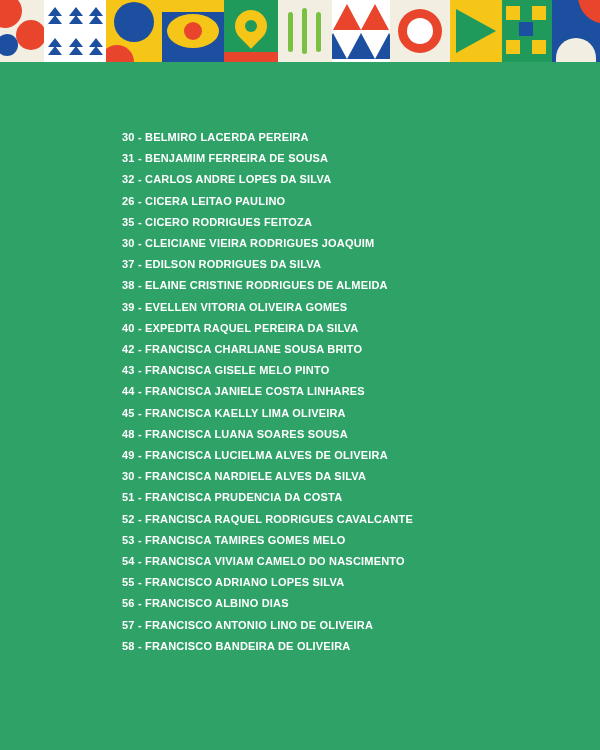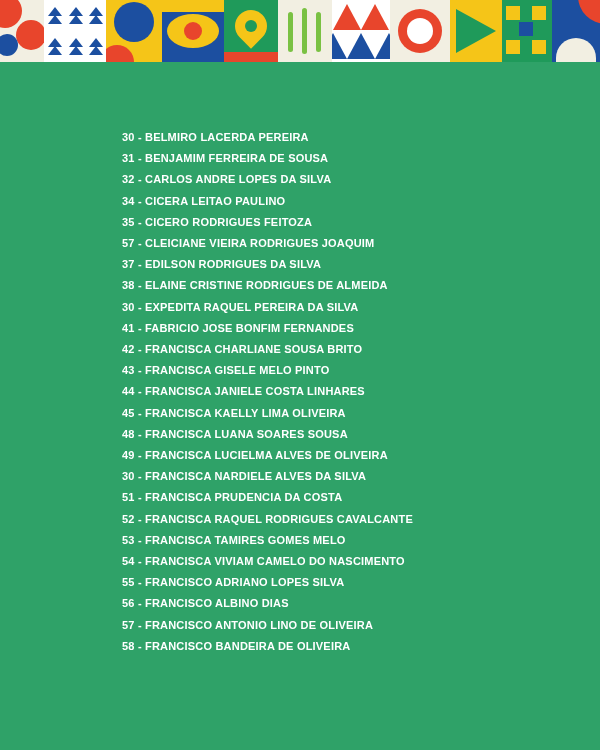--- a/index.html
+++ b/index.html
@@ -282,7 +282,7 @@
     <div class="list-item">30 - BELMIRO LACERDA PEREIRA</div>
     <div class="list-item">31 - BENJAMIM FERREIRA DE SOUSA</div>
     <div class="list-item">32 - CARLOS ANDRE LOPES DA SILVA</div>
-    <div class="list-item">34 - CICERA LEITAO PAULINO</div>
+    <div class="list-item">26 - CICERA LEITAO PAULINO</div>
     <div class="list-item">35 - CICERO RODRIGUES FEITOZA</div>
     <div class="list-item">57 - CLEICIANE VIEIRA RODRIGUES JOAQUIM</div>
     <div class="list-item">37 - EDILSON RODRIGUES DA SILVA</div>

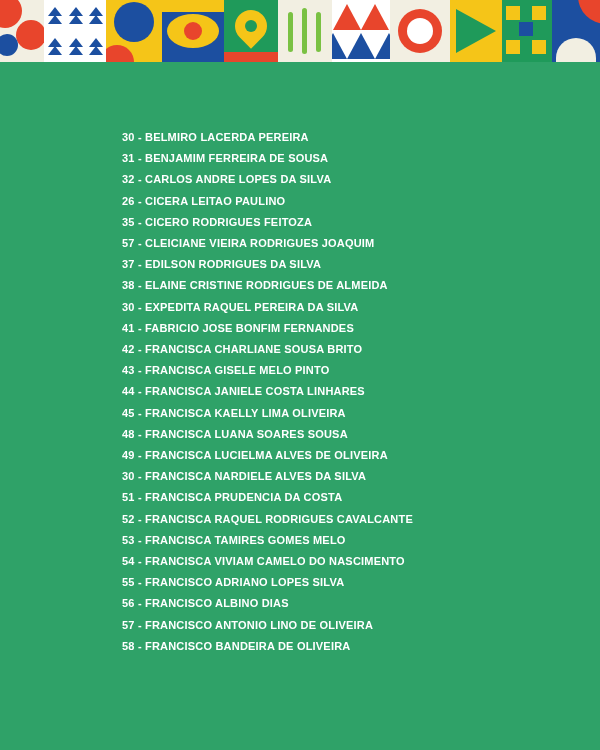--- a/index.html
+++ b/index.html
@@ -284,7 +284,7 @@
     <div class="list-item">32 - CARLOS ANDRE LOPES DA SILVA</div>
     <div class="list-item">26 - CICERA LEITAO PAULINO</div>
     <div class="list-item">35 - CICERO RODRIGUES FEITOZA</div>
-    <div class="list-item">57 - CLEICIANE VIEIRA RODRIGUES JOAQUIM</div>
+    <div class="list-item">30 - CLEICIANE VIEIRA RODRIGUES JOAQUIM</div>
     <div class="list-item">37 - EDILSON RODRIGUES DA SILVA</div>
     <div class="list-item">38 - ELAINE CRISTINE RODRIGUES DE ALMEIDA</div>
     <div class="list-item">30 - EXPEDITA RAQUEL PEREIRA DA SILVA</div>

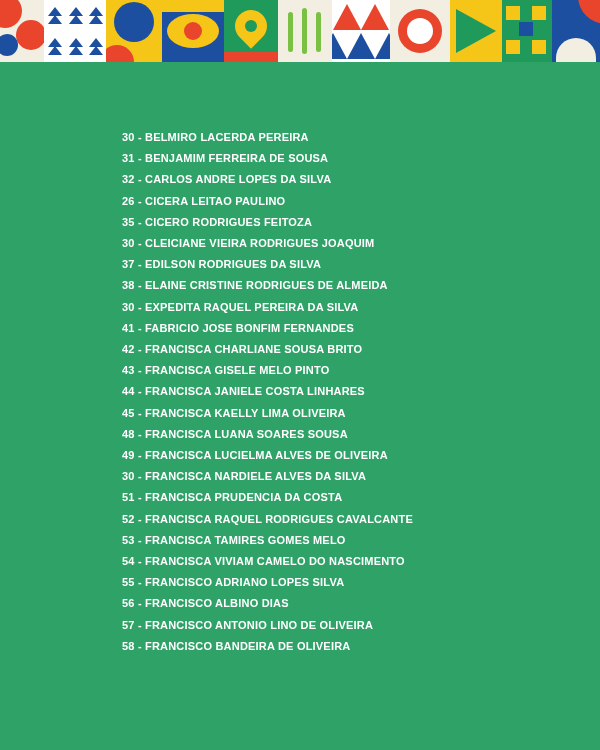--- a/index.html
+++ b/index.html
@@ -287,6 +287,7 @@
     <div class="list-item">30 - CLEICIANE VIEIRA RODRIGUES JOAQUIM</div>
     <div class="list-item">37 - EDILSON RODRIGUES DA SILVA</div>
     <div class="list-item">38 - ELAINE CRISTINE RODRIGUES DE ALMEIDA</div>
+    <div class="list-item">39 - EVELLEN VITORIA OLIVEIRA GOMES</div>
     <div class="list-item">30 - EXPEDITA RAQUEL PEREIRA DA SILVA</div>
     <div class="list-item">41 - FABRICIO JOSE BONFIM FERNANDES</div>
     <div class="list-item">42 - FRANCISCA CHARLIANE SOUSA BRITO</div>

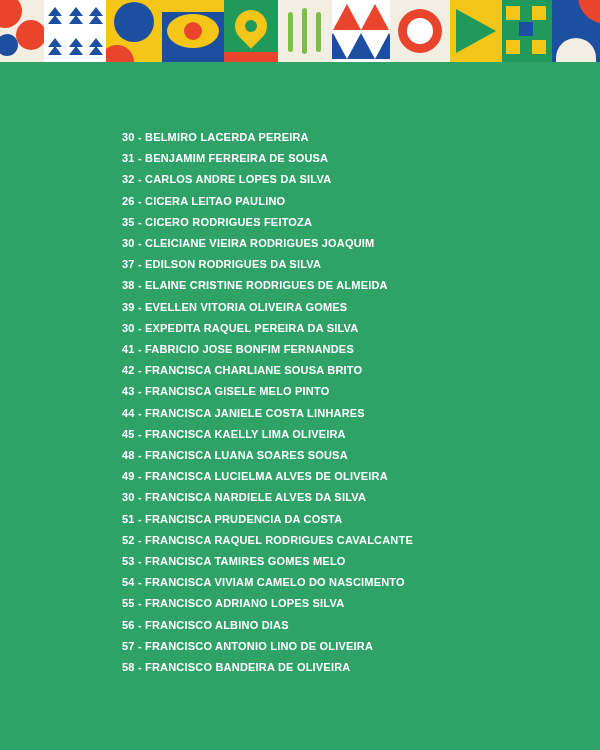--- a/index.html
+++ b/index.html
@@ -288,7 +288,7 @@
     <div class="list-item">37 - EDILSON RODRIGUES DA SILVA</div>
     <div class="list-item">38 - ELAINE CRISTINE RODRIGUES DE ALMEIDA</div>
     <div class="list-item">39 - EVELLEN VITORIA OLIVEIRA GOMES</div>
-    <div class="list-item">30 - EXPEDITA RAQUEL PEREIRA DA SILVA</div>
+    <div class="list-item">40 - EXPEDITA RAQUEL PEREIRA DA SILVA</div>
     <div class="list-item">41 - FABRICIO JOSE BONFIM FERNANDES</div>
     <div class="list-item">42 - FRANCISCA CHARLIANE SOUSA BRITO</div>
     <div class="list-item">43 - FRANCISCA GISELE MELO PINTO</div>

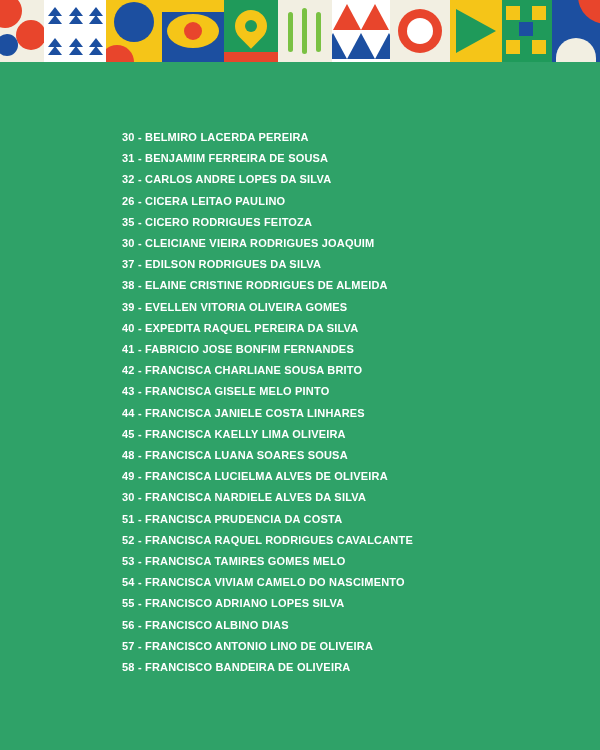--- a/index.html
+++ b/index.html
@@ -289,7 +289,6 @@
     <div class="list-item">38 - ELAINE CRISTINE RODRIGUES DE ALMEIDA</div>
     <div class="list-item">39 - EVELLEN VITORIA OLIVEIRA GOMES</div>
     <div class="list-item">40 - EXPEDITA RAQUEL PEREIRA DA SILVA</div>
-    <div class="list-item">41 - FABRICIO JOSE BONFIM FERNANDES</div>
     <div class="list-item">42 - FRANCISCA CHARLIANE SOUSA BRITO</div>
     <div class="list-item">43 - FRANCISCA GISELE MELO PINTO</div>
     <div class="list-item">44 - FRANCISCA JANIELE COSTA LINHARES</div>

